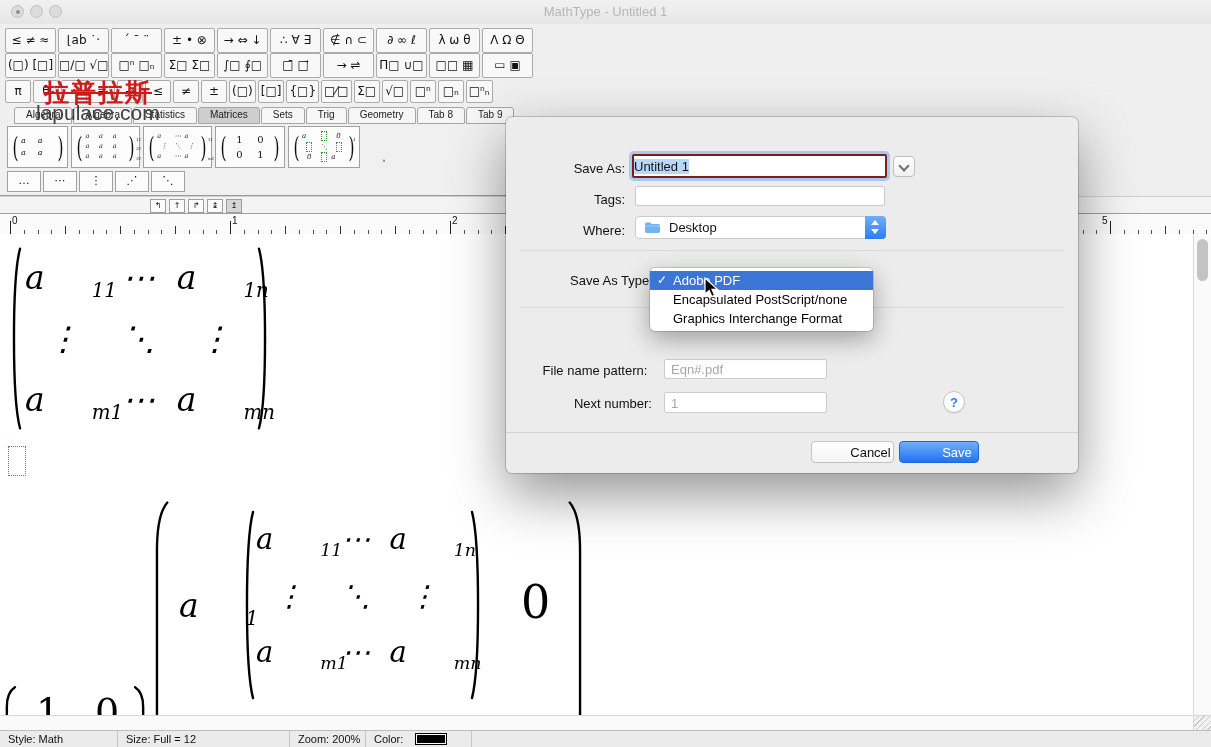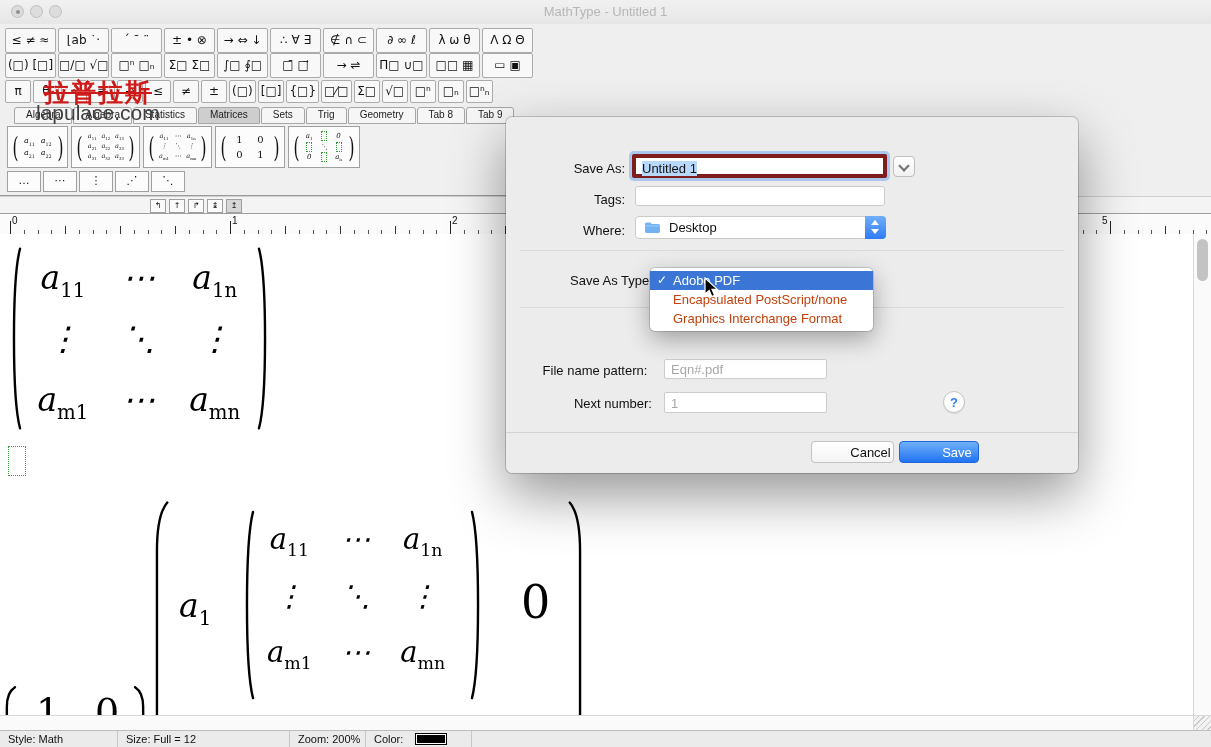--- a/index.html
+++ b/index.html
@@ -122,8 +122,8 @@
   .l-tags{left:9px;top:75px;width:110px;}
   .l-where{left:9px;top:106px;width:110px;}
   .f-saveas{position:absolute;left:126px;top:37px;width:255px;height:24px;background:#fff;
-    border:4px solid #7f1d1d;border-radius:2px;box-shadow:0 0 0 3px rgba(120,170,240,.55);
-    line-height:22px;padding-left:6px;box-sizing:border-box;}
+    border:2px solid #7f1d1d;border-radius:2px;box-shadow:0 0 0 3px rgba(120,170,240,.55);
+    line-height:22px;box-sizing:border-box;}
   .seltext{background:#b9d9fc;}
   .btn-chev{position:absolute;left:387px;top:39px;width:22px;height:21px;
     background:linear-gradient(#fefefe,#f1f1f1);border:1px solid #bfbfbf;border-radius:4px;box-sizing:border-box;}

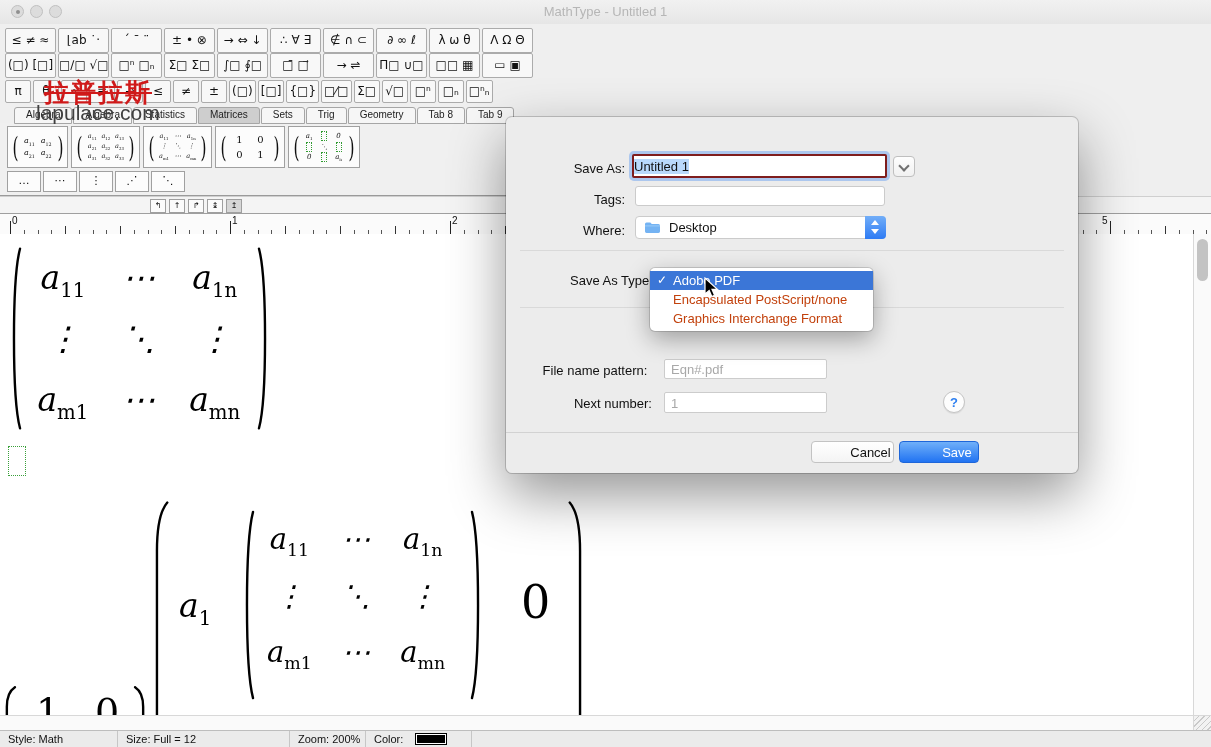--- a/index.html
+++ b/index.html
@@ -45,7 +45,7 @@
   .mrow{display:flex;}
   .mcell{width:2.1em;height:1.5em;line-height:1.5em;text-align:center;font-family:"DejaVu Serif",serif;}
   .mb{font-style:italic;}
-  .ms{font-size:.6em;}
+  .ms{font-size:.6em;font-style:italic;margin-left:47px;}
   .mcell.gslot::after{content:"";display:inline-block;width:4px;height:8px;border:1px dotted #2f9b2f;vertical-align:middle;}
   .t1{font-size:8px}.t2{font-size:6.5px}.t3{font-size:6.5px}
   .t4{font-size:10px}.t4m .mb{font-style:normal}

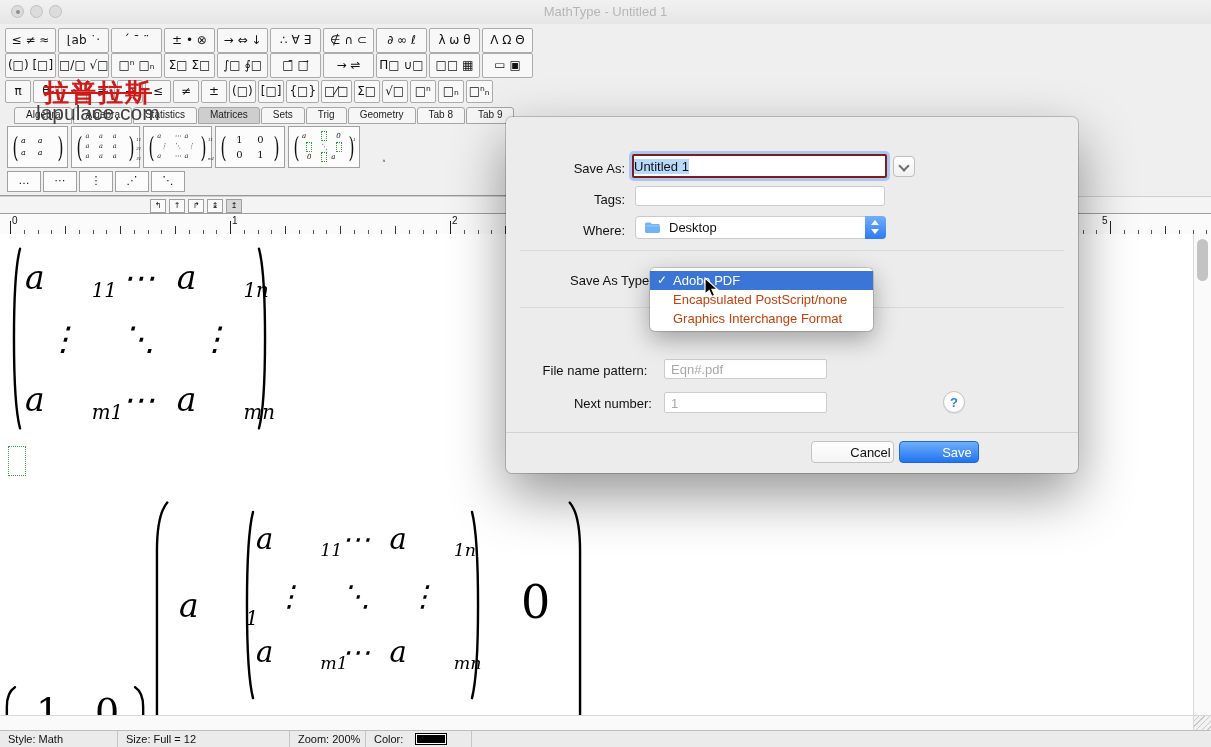--- a/index.html
+++ b/index.html
@@ -160,7 +160,7 @@
   
   .menu{position:absolute;left:650px;top:268px;width:223px;background:#fff;border-radius:5px;
     box-shadow:0 0 0 1px rgba(0,0,0,.14),0 8px 24px rgba(0,0,0,.33);padding:3px 0;z-index:110;font-size:13px;}
-  .mitem{height:19px;line-height:19px;padding-left:23px;position:relative;color:#c2410c;white-space:nowrap;}
+  .mitem{height:19px;line-height:19px;padding-left:23px;position:relative;color:#000000;white-space:nowrap;}
   .mitem.sel{background:#3b76d7;color:#fff;}
   .mcheck{position:absolute;left:7px;font-size:12px;}
   .cursor{position:absolute;left:703px;top:277px;z-index:120;}

